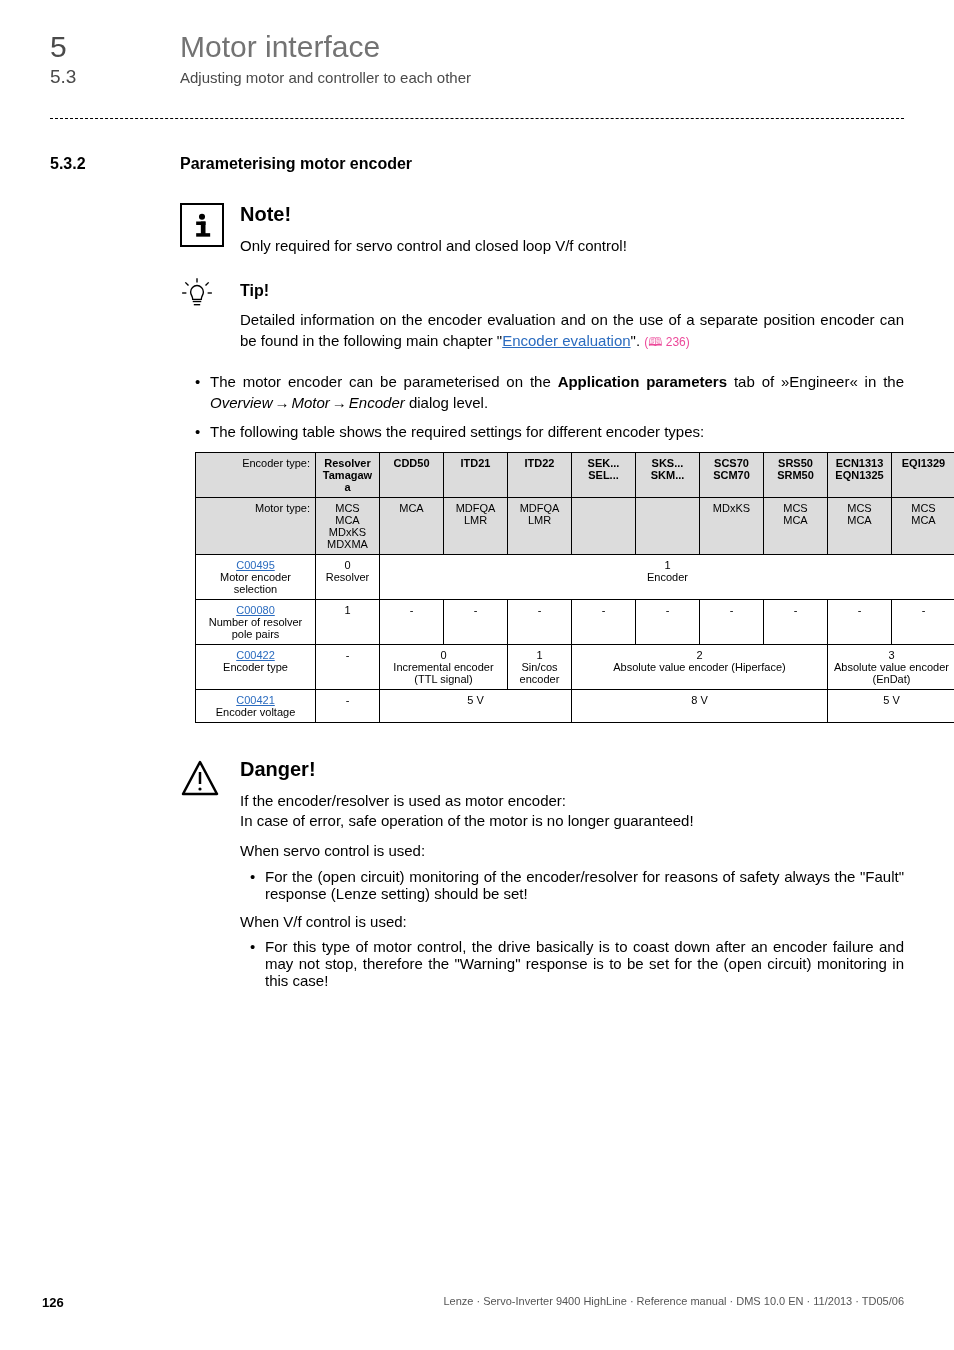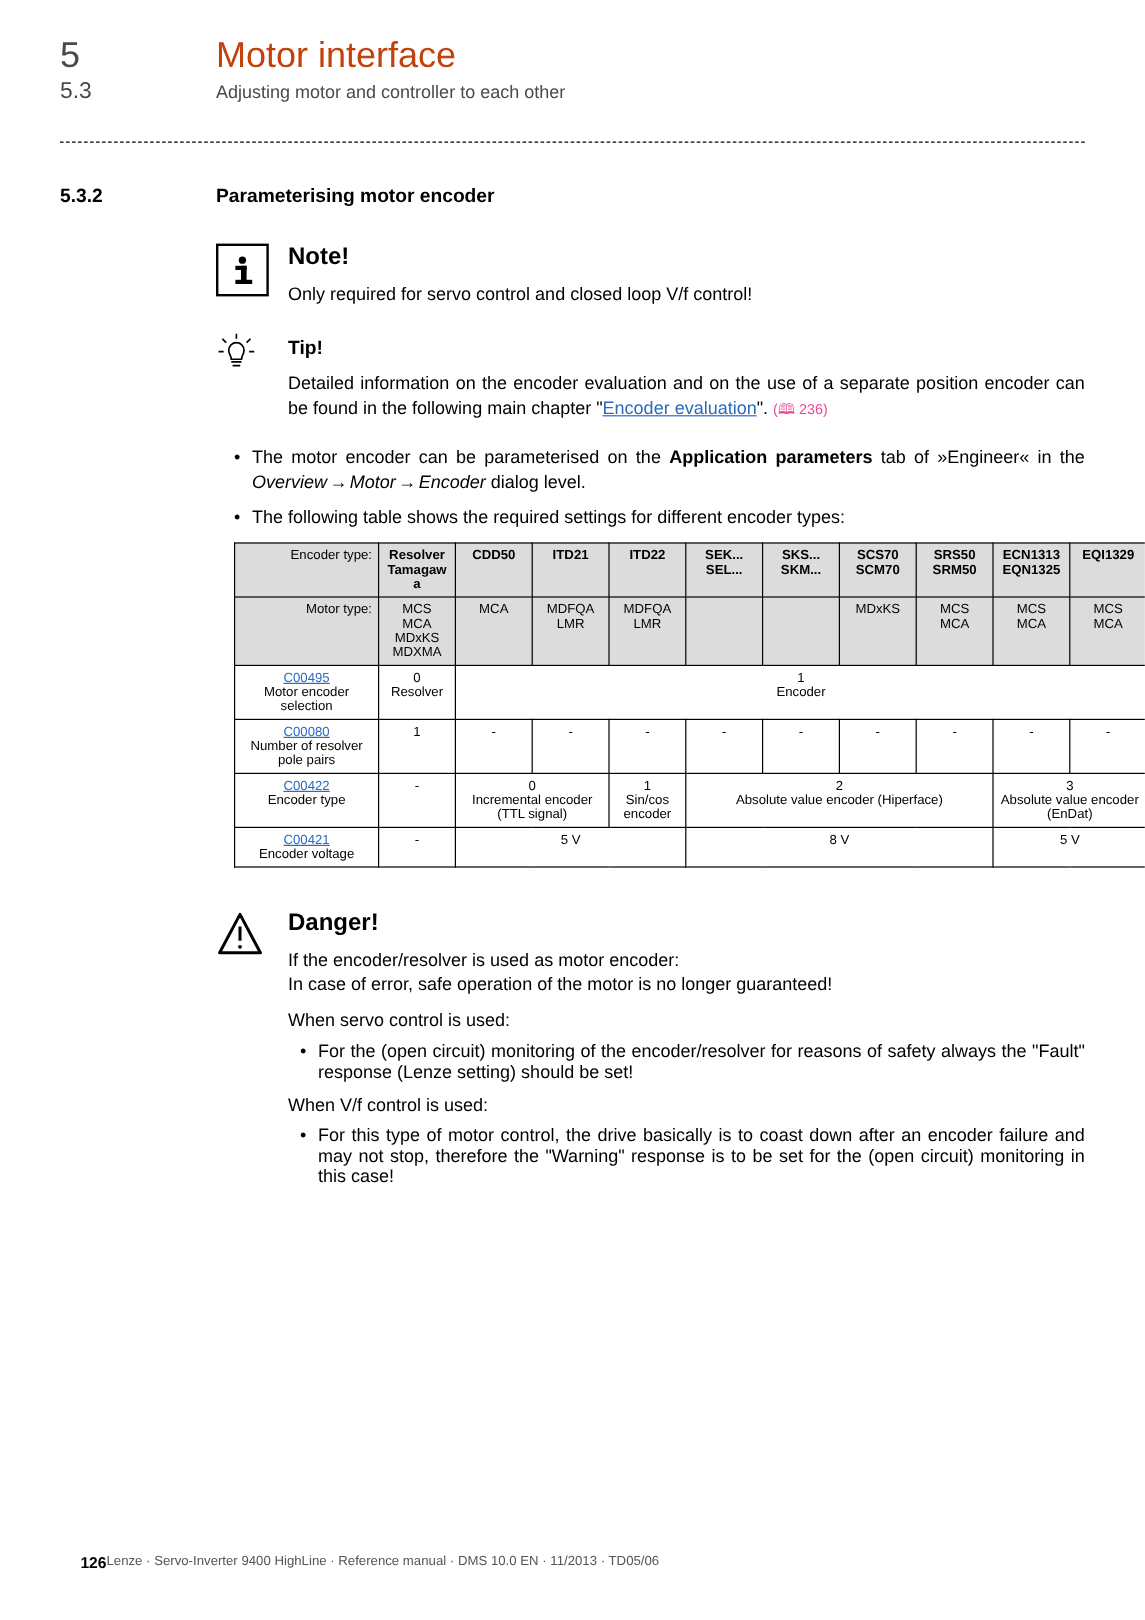--- a/index.html
+++ b/index.html
@@ -28,7 +28,7 @@
   }
   .chapter-title {
     font-size: 30px;
-    color: #c2410c;
+    color: #737373;
   }
   .sub-line {
     display: flex;

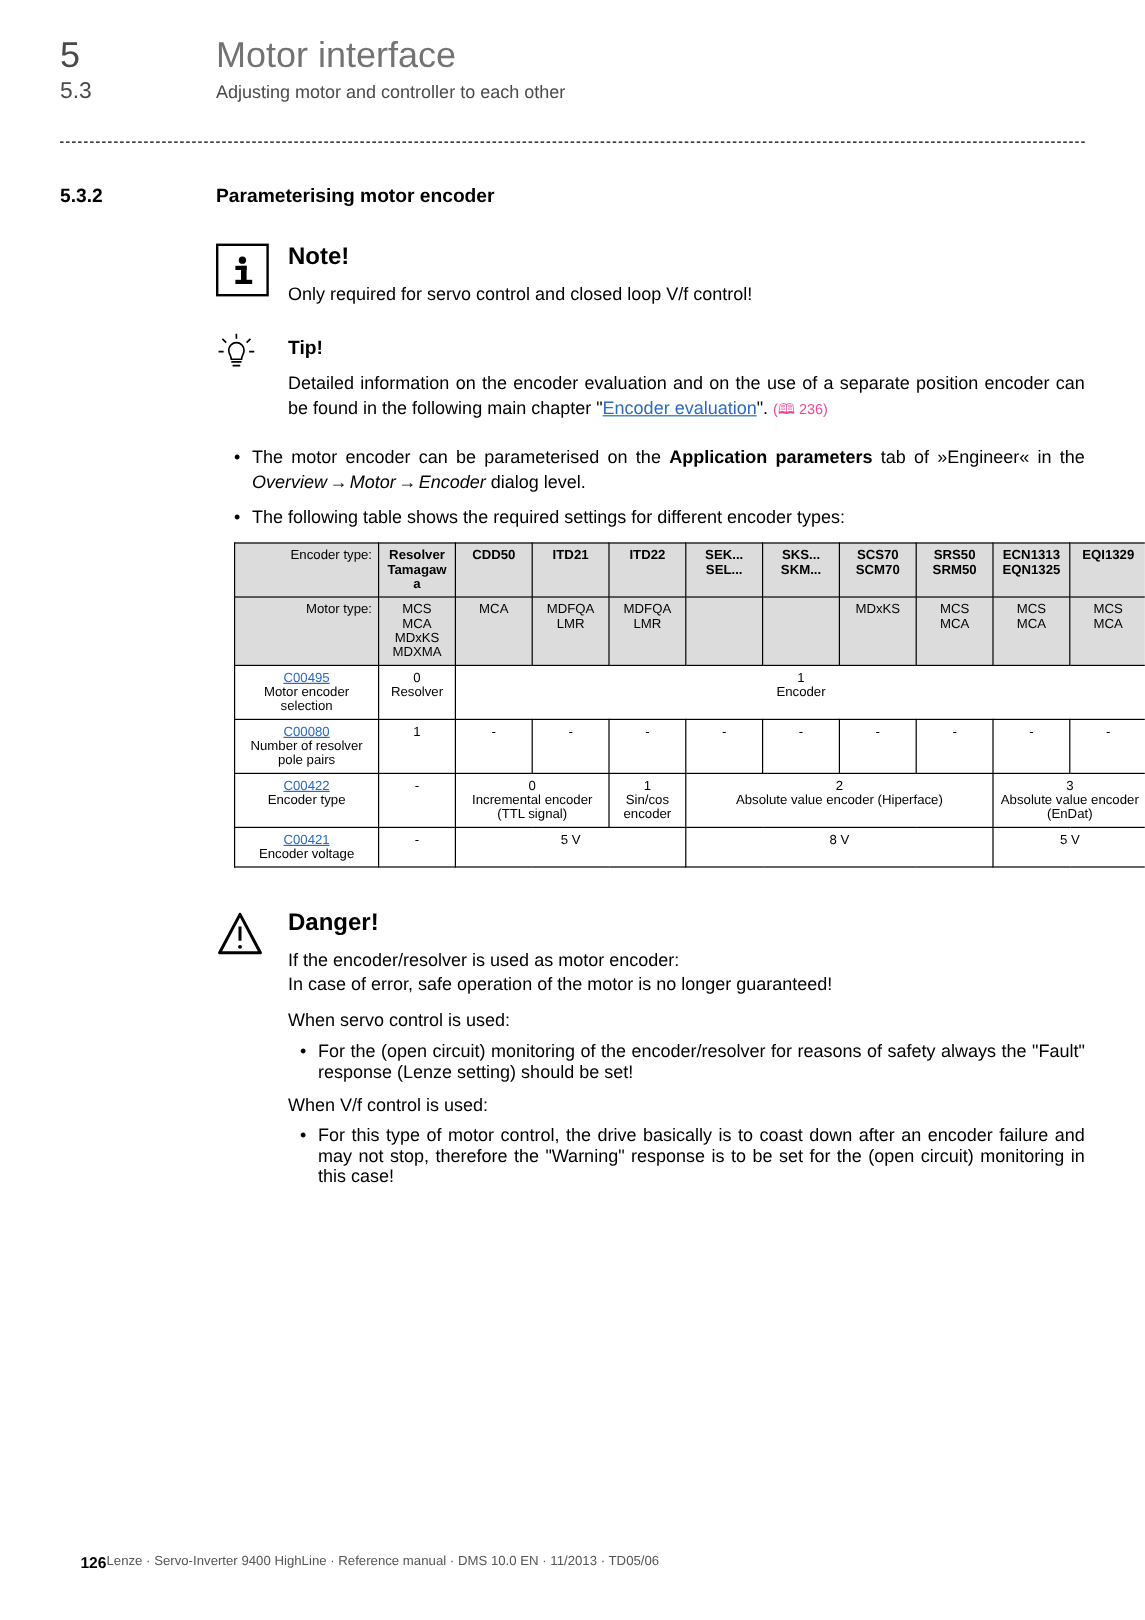--- a/index.html
+++ b/index.html
@@ -156,12 +156,13 @@
   .footer {
     position: absolute;
     bottom: 40px;
-    left: 67px;
+    left: 42px;
     right: 50px;
     display: flex;
-    justify-content: flex-start;
+    justify-content: space-between;
     font-size: 11px;
     color: #555;
+    gap: 32px;
   }
   .footer .pnum {
     font-weight: bold;

